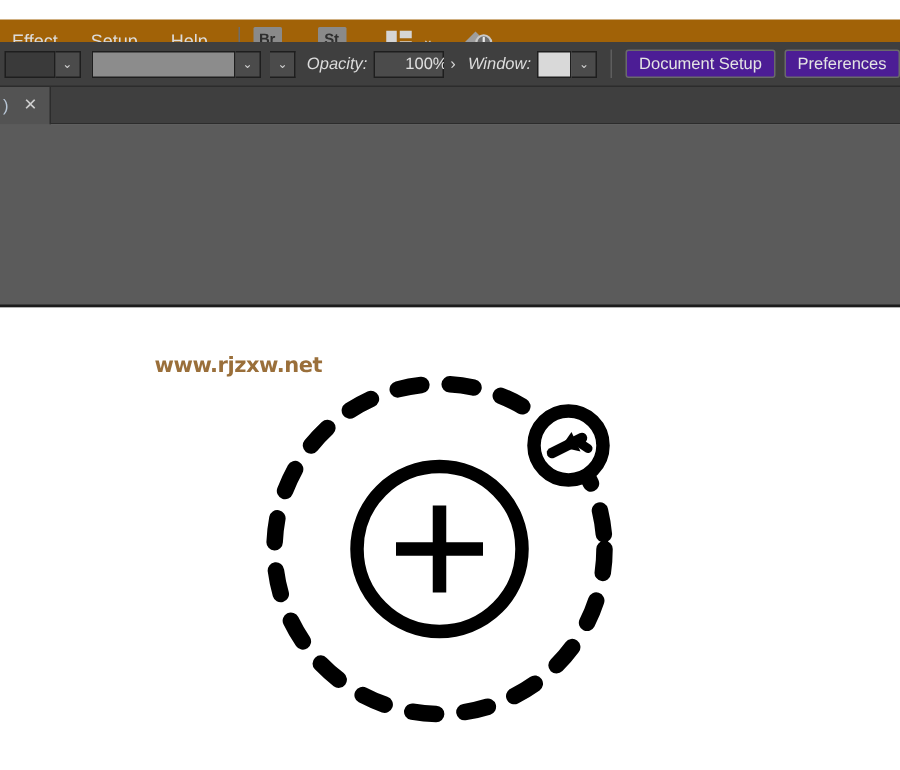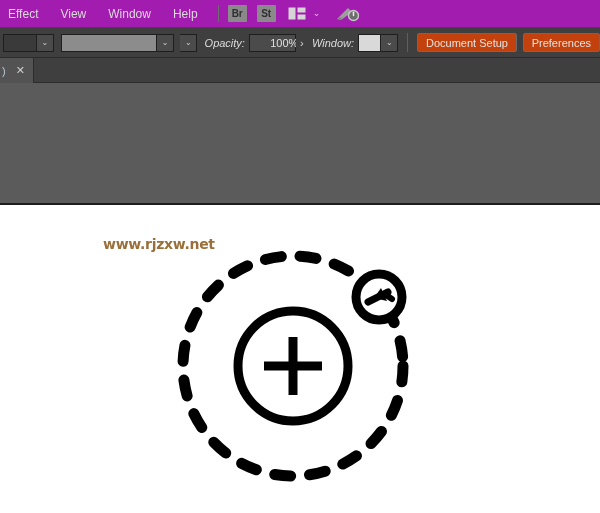--- a/index.html
+++ b/index.html
@@ -17,9 +17,9 @@
 
   
   .menubar {
-    position: absolute; left: 0; top: 0;
+    position: absolute; left: 0; top: 13px;
     width: 600px; height: 28px;
-    background: #a21caf;
+    background: #a16207;
     display: flex; align-items: center;
     border-bottom: 1px solid #444;
   }

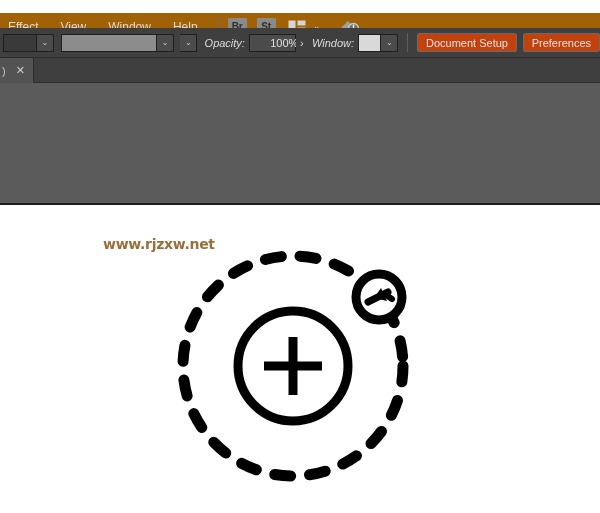--- a/index.html
+++ b/index.html
@@ -222,7 +222,7 @@
 
   <div class="menubar">
     <div class="menu-item">Effect</div>
-    <div class="menu-item">View</div>
+    <div class="menu-item">Setup</div>
     <div class="menu-item">Window</div>
     <div class="menu-item">Help</div>
 

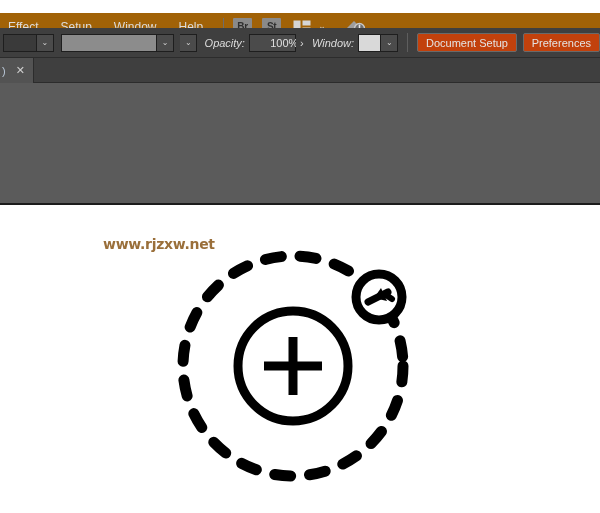--- a/index.html
+++ b/index.html
@@ -223,7 +223,6 @@
   <div class="menubar">
     <div class="menu-item">Effect</div>
     <div class="menu-item">Setup</div>
-    <div class="menu-item">Window</div>
     <div class="menu-item">Help</div>
 
     <div class="menu-sep"></div>

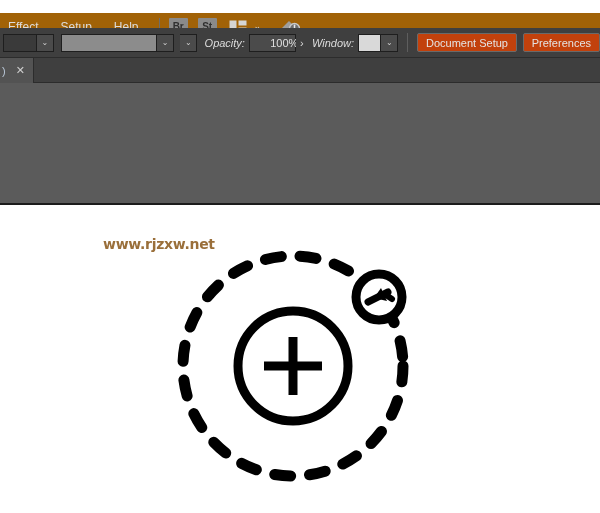--- a/index.html
+++ b/index.html
@@ -45,7 +45,7 @@
     font-weight: bold;
     display: flex; align-items: center; justify-content: center;
     border-radius: 1px;
-    margin-right: 10px;
+    margin-right: 24px;
     letter-spacing: -0.2px;
   }
   .ws-icon {

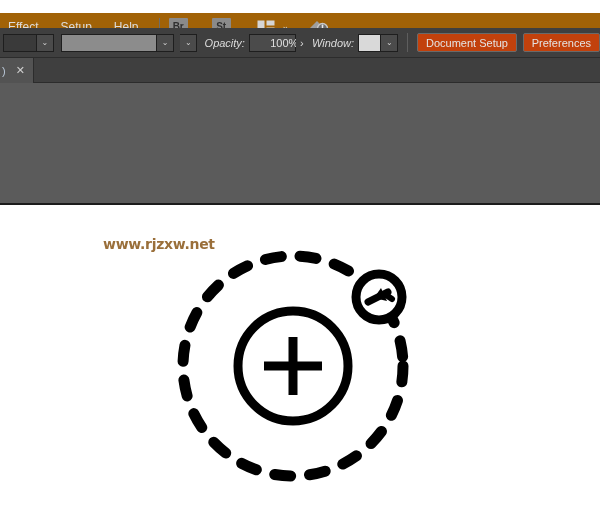--- a/index.html
+++ b/index.html
@@ -144,7 +144,7 @@
   }
   .btn {
     height: 19px;
-    background: #c2410c;
+    background: #4c1d95;
     border: 1px solid #6a6a6a;
     border-radius: 2px;
     color: #e4e4e4;

